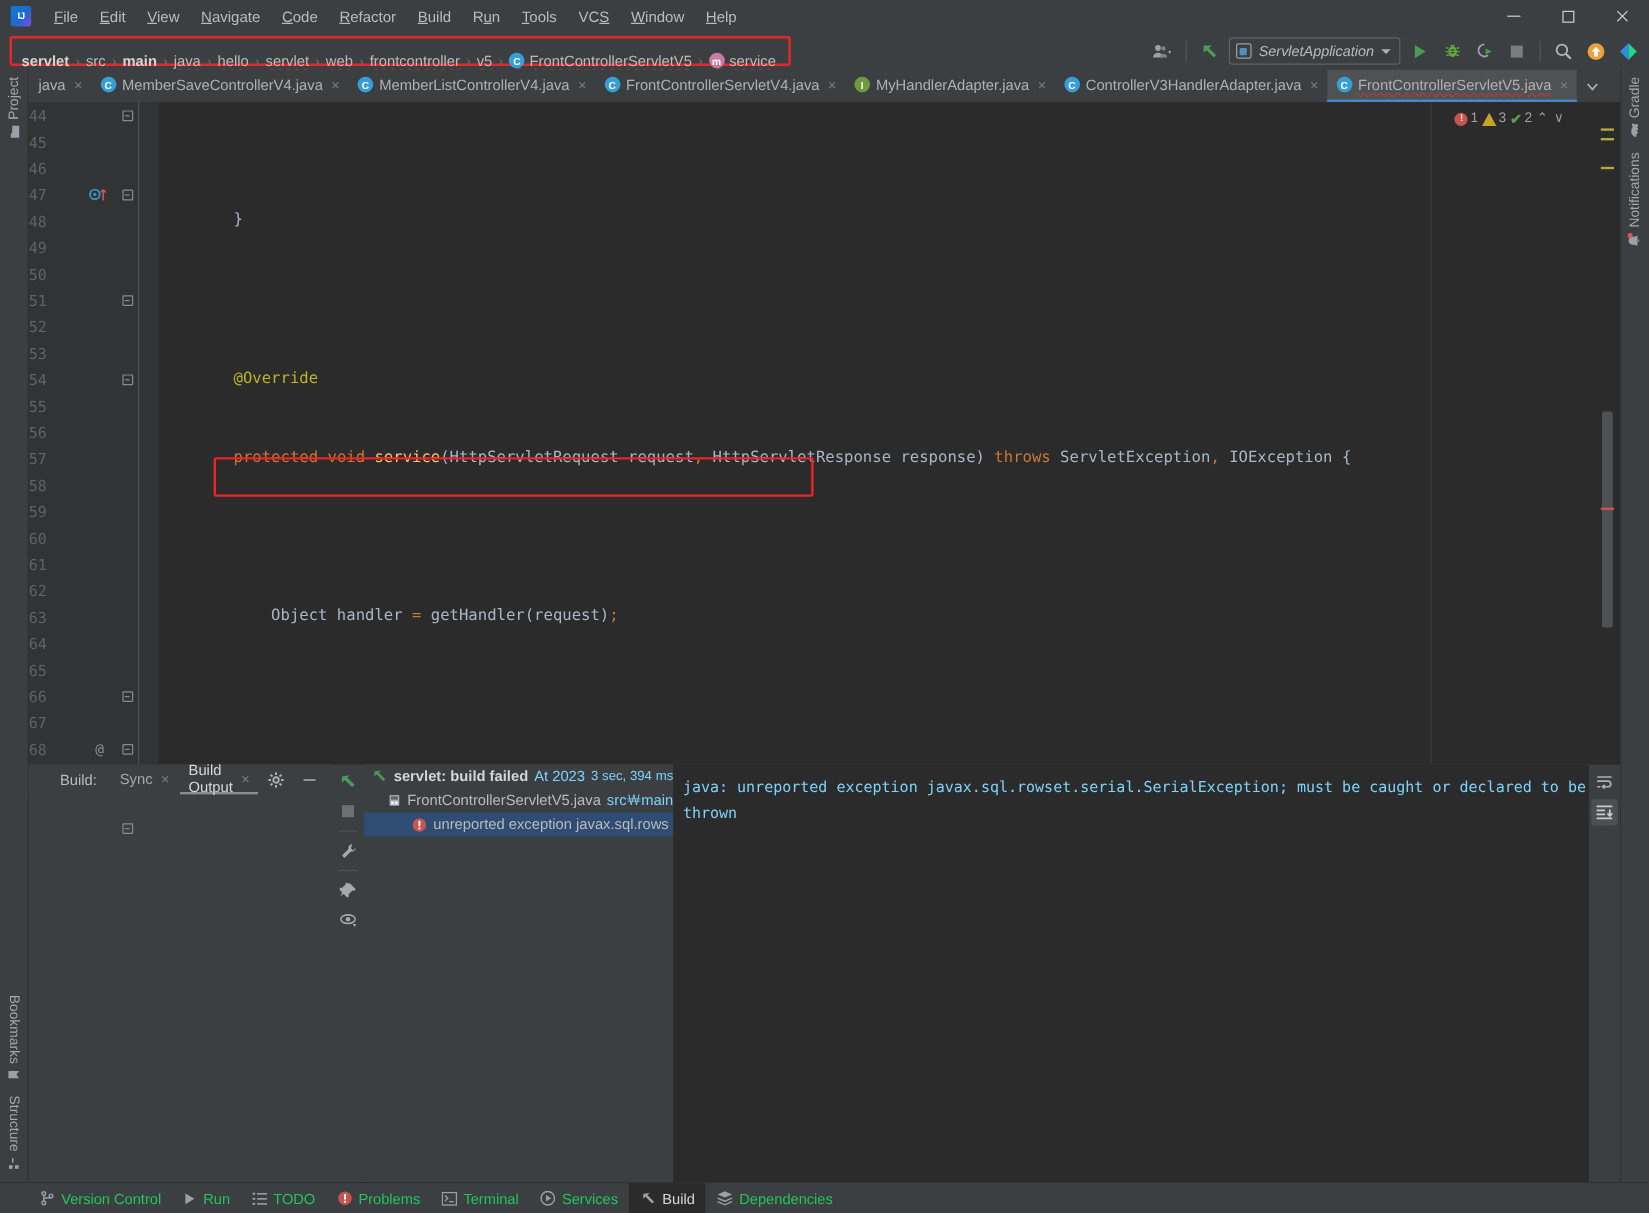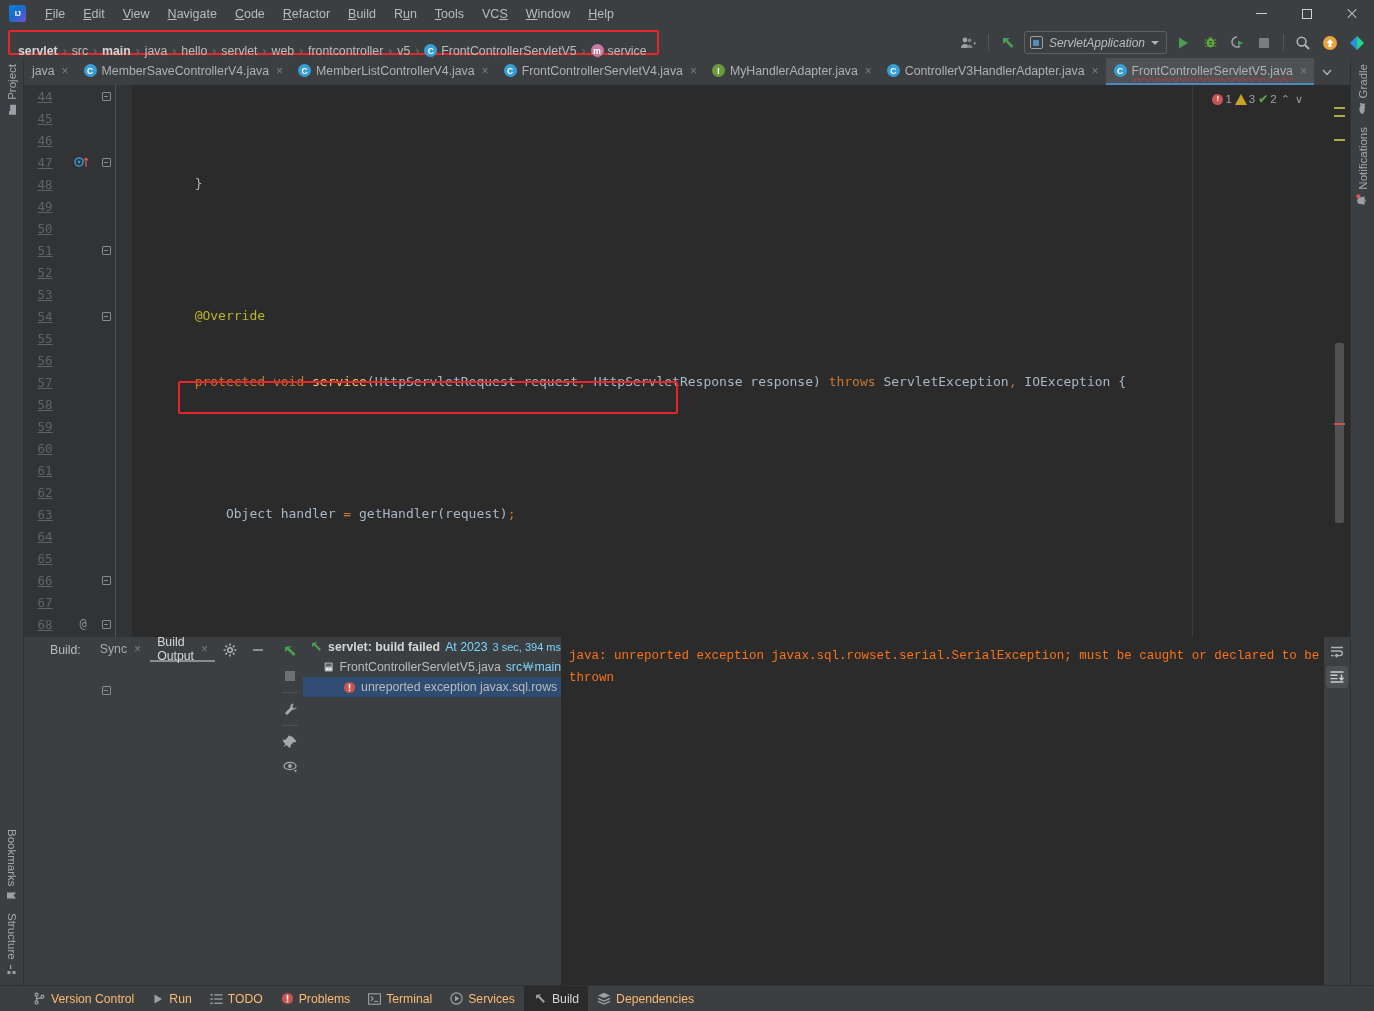--- a/index.html
+++ b/index.html
@@ -143,7 +143,7 @@
     font-family: "DejaVu Sans Mono", monospace; font-size: 12.5px; color: #606366;
   }
   .grow { display: flex; align-items: center; height: 22px; position: relative; }
-  .gnum { width: 46px; text-align: center; padding-right: 4px; color: #606366; text-decoration: underline; }
+  .gnum { width: 46px; text-align: left; padding-right: 4px; color: #606366; }
   .gmark { width: 26px; display:flex; align-items:center; justify-content:center; }
   .gfold { width: 20px; display:flex; align-items:center; justify-content:center; color:#838689; font-size:11px; }
   .fold-box {

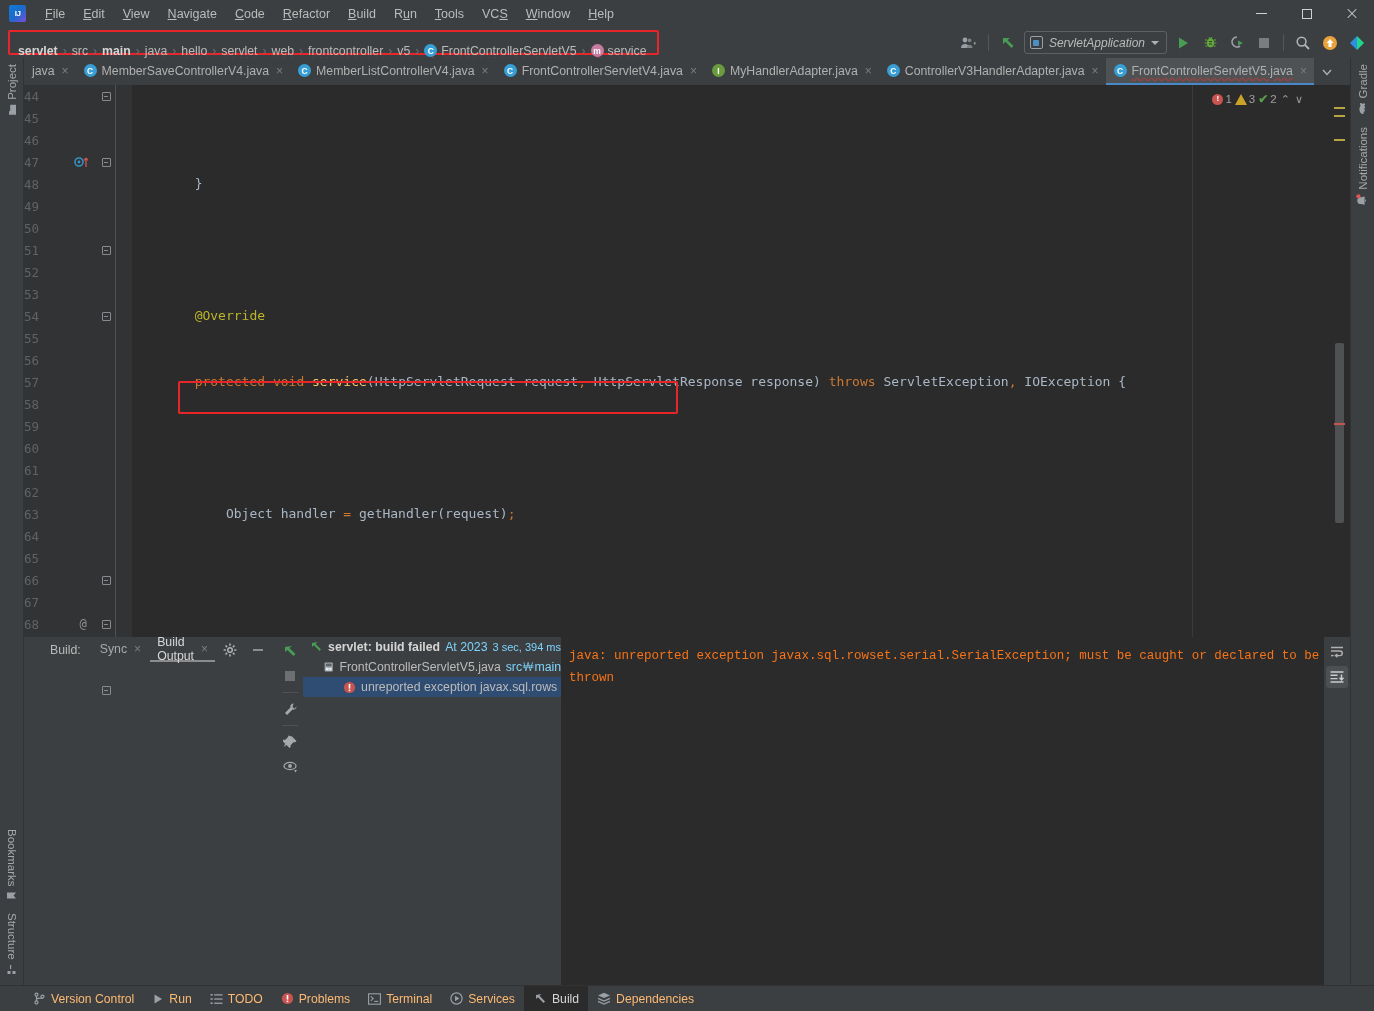--- a/index.html
+++ b/index.html
@@ -227,7 +227,7 @@
   }
   .bc-link { color: #589df6; text-decoration: underline; }
   .bc-lineno { color: #589df6; }
-  .bc-err { color: #f97316; font-family: Liberation Mono, monospace; }
+  .bc-err { color: #7dd3fc; }
   .bc-right {
     position: absolute; right: 0; top: 0; bottom: 0; width: 26px; background: #3c3f41;
     display: flex; flex-direction: column; align-items: center; padding-top: 4px; gap: 3px;

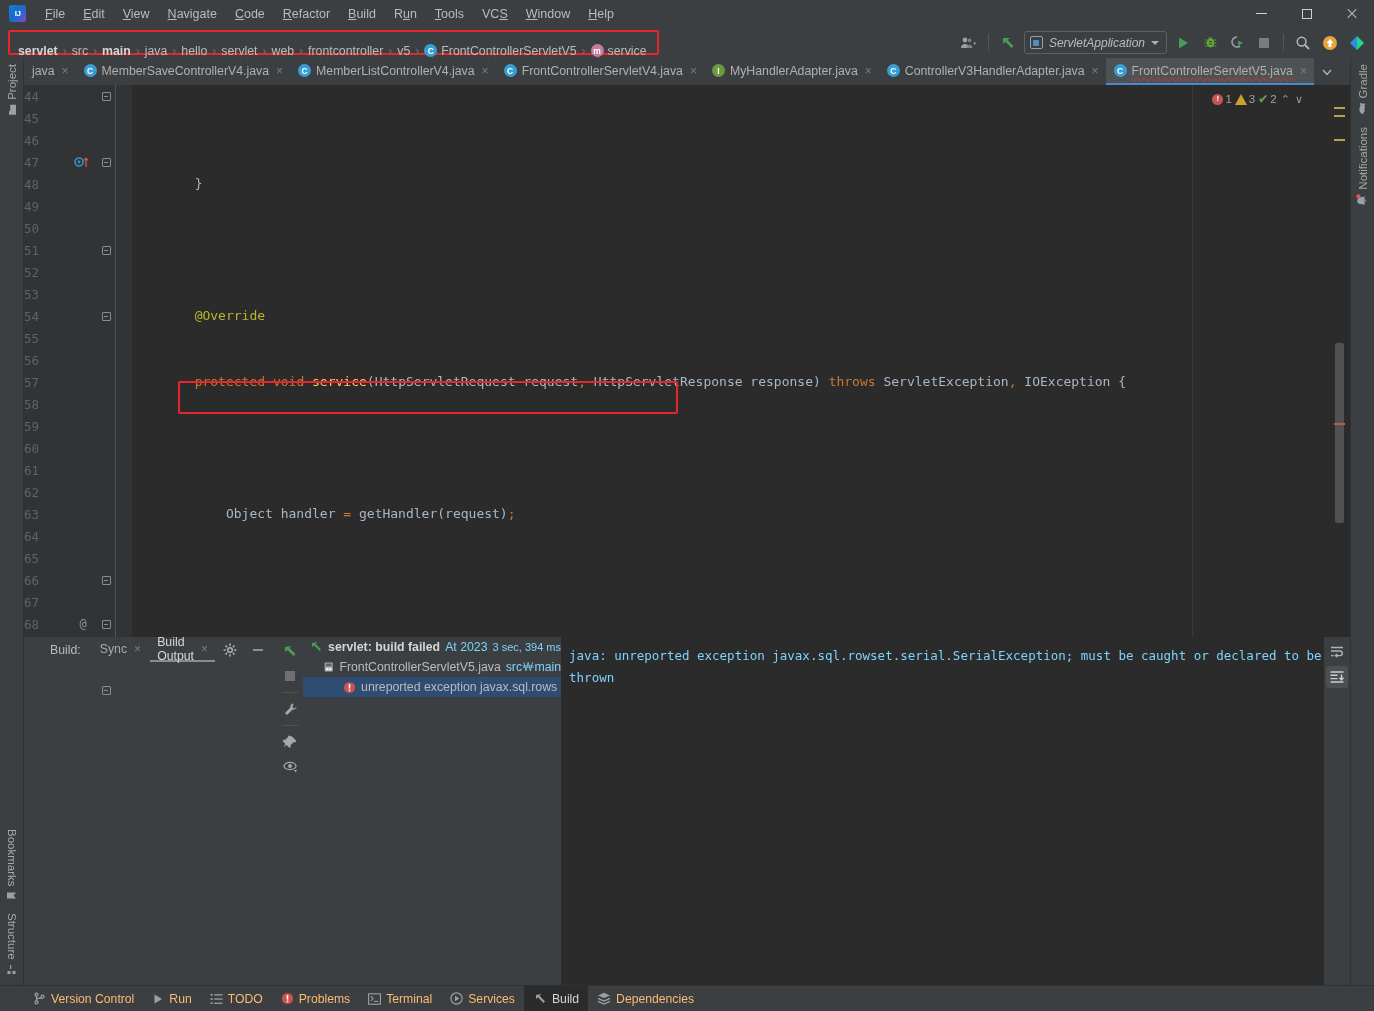--- a/index.html
+++ b/index.html
@@ -239,7 +239,7 @@
     padding-left: 24px; gap: 0px; border-top: 1px solid #323232;
   }
   .sb-item {
-    display: flex; align-items: center; gap: 5px; font-size: 12.2px; color: #fdba74;
+    display: flex; align-items: center; gap: 5px; font-size: 12.2px; color: #22c55e;
     padding: 3px 9px; height: 26px; box-sizing: border-box;
   }
   .sb-item.active { background: #2b2b2b; color: #d7d7d7; }

